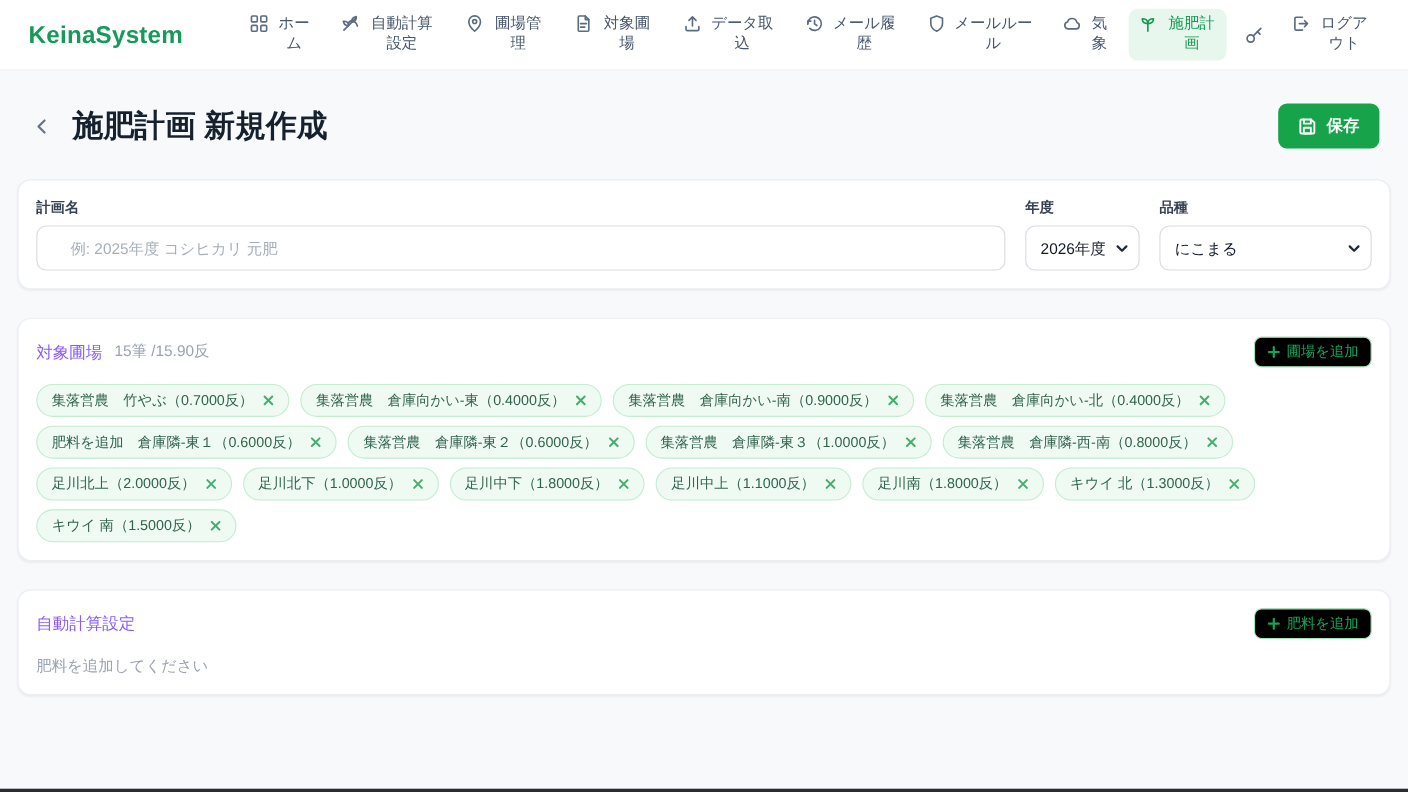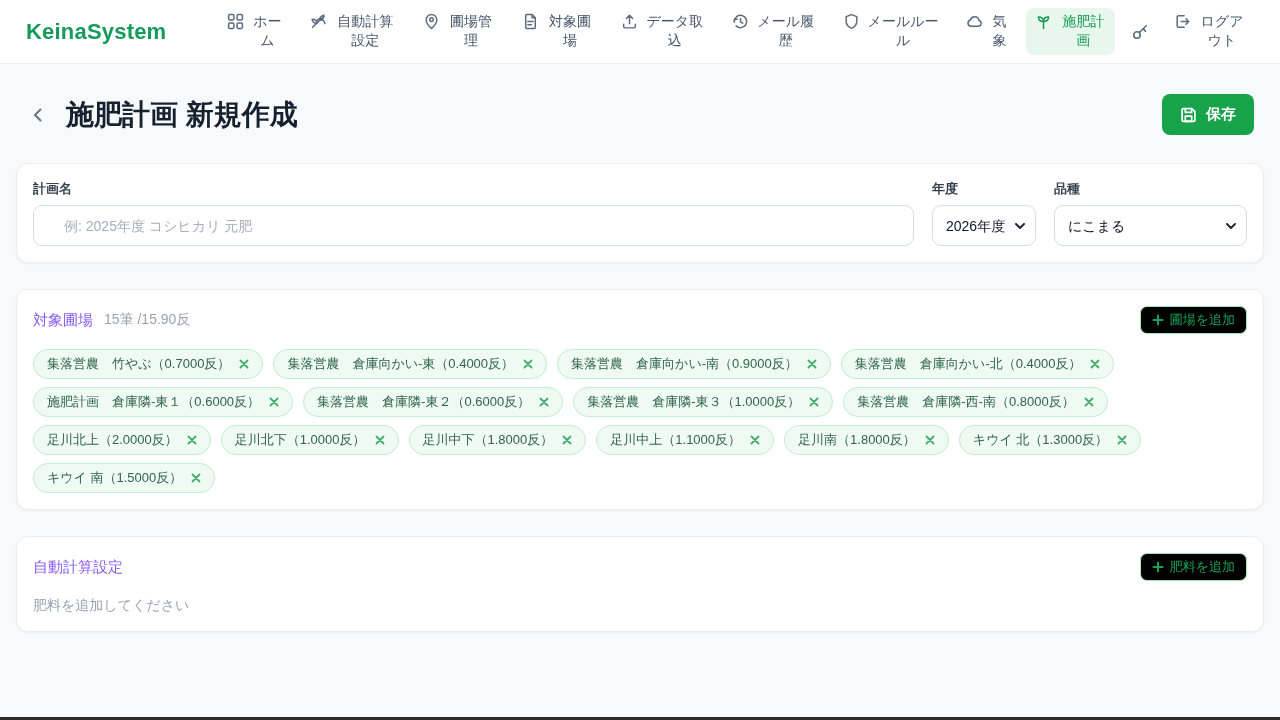--- a/index.html
+++ b/index.html
@@ -286,7 +286,7 @@
           </button>
         </span>
       <span class="tag">
-          <span>施肥計画　倉庫隣-東１（0.6000反）</span>
+          <span>肥料を追加　倉庫隣-東１（0.6000反）</span>
           <button class="tag-close">
             <svg class="ic" viewBox="0 0 10 10">
               <path d="M1.5 1.5l7 7M8.5 1.5l-7 7"></path>

